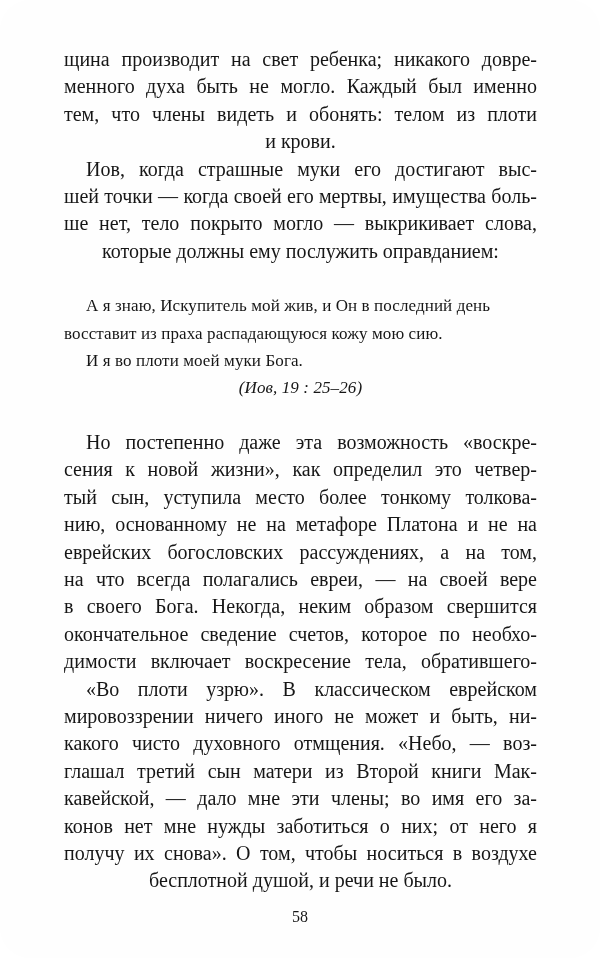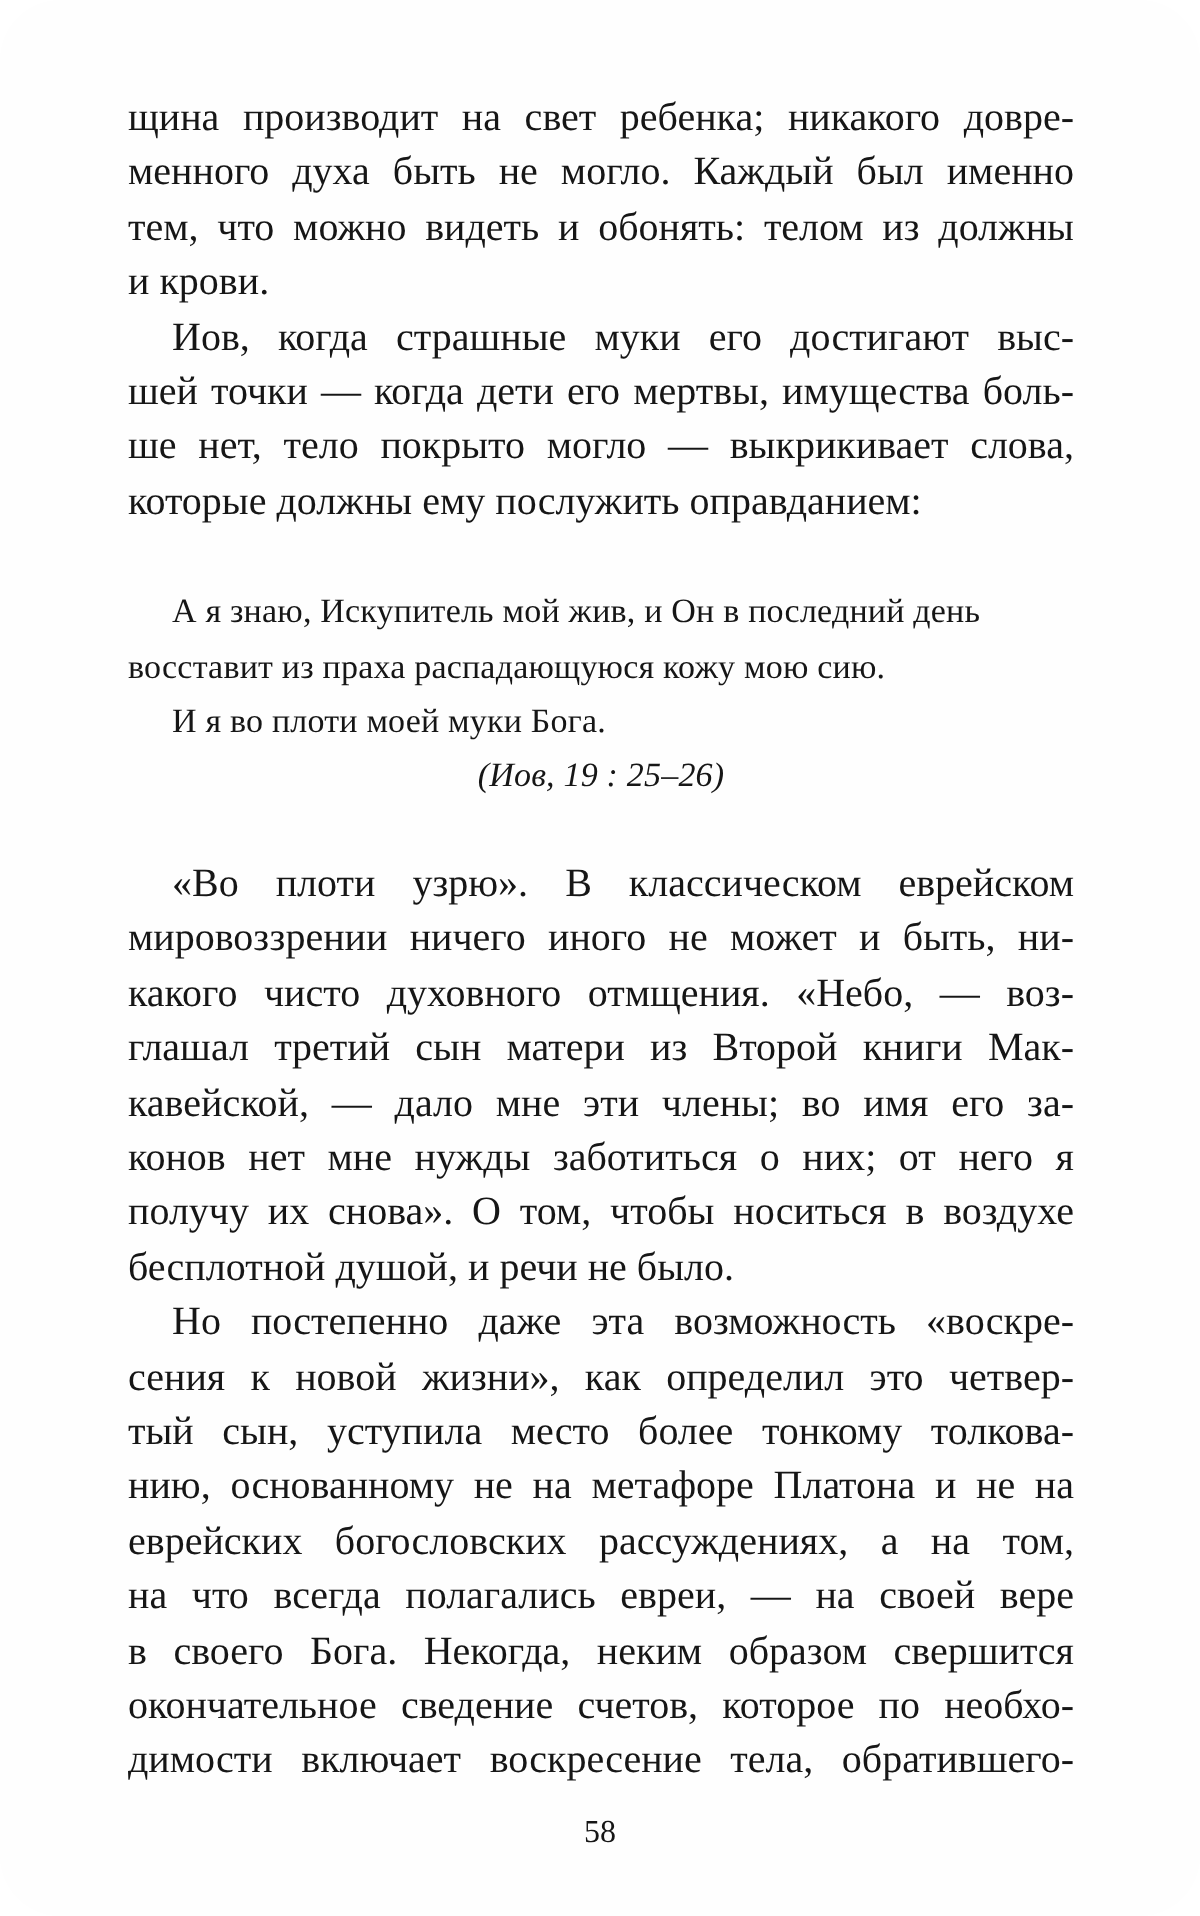--- a/index.html
+++ b/index.html
@@ -70,7 +70,7 @@
     <div class="para">
         <div class="line fill">щина производит на свет ребенка; никакого довре-</div>
         <div class="line fill">менного духа быть не могло. Каждый был именно</div>
-        <div class="line fill">тем, что можно видеть и обонять: телом из должны</div>
+        <div class="line fill">тем, что члены видеть и обонять: телом из плоти</div>
         <div class="line">и крови.</div>
       </div>
 

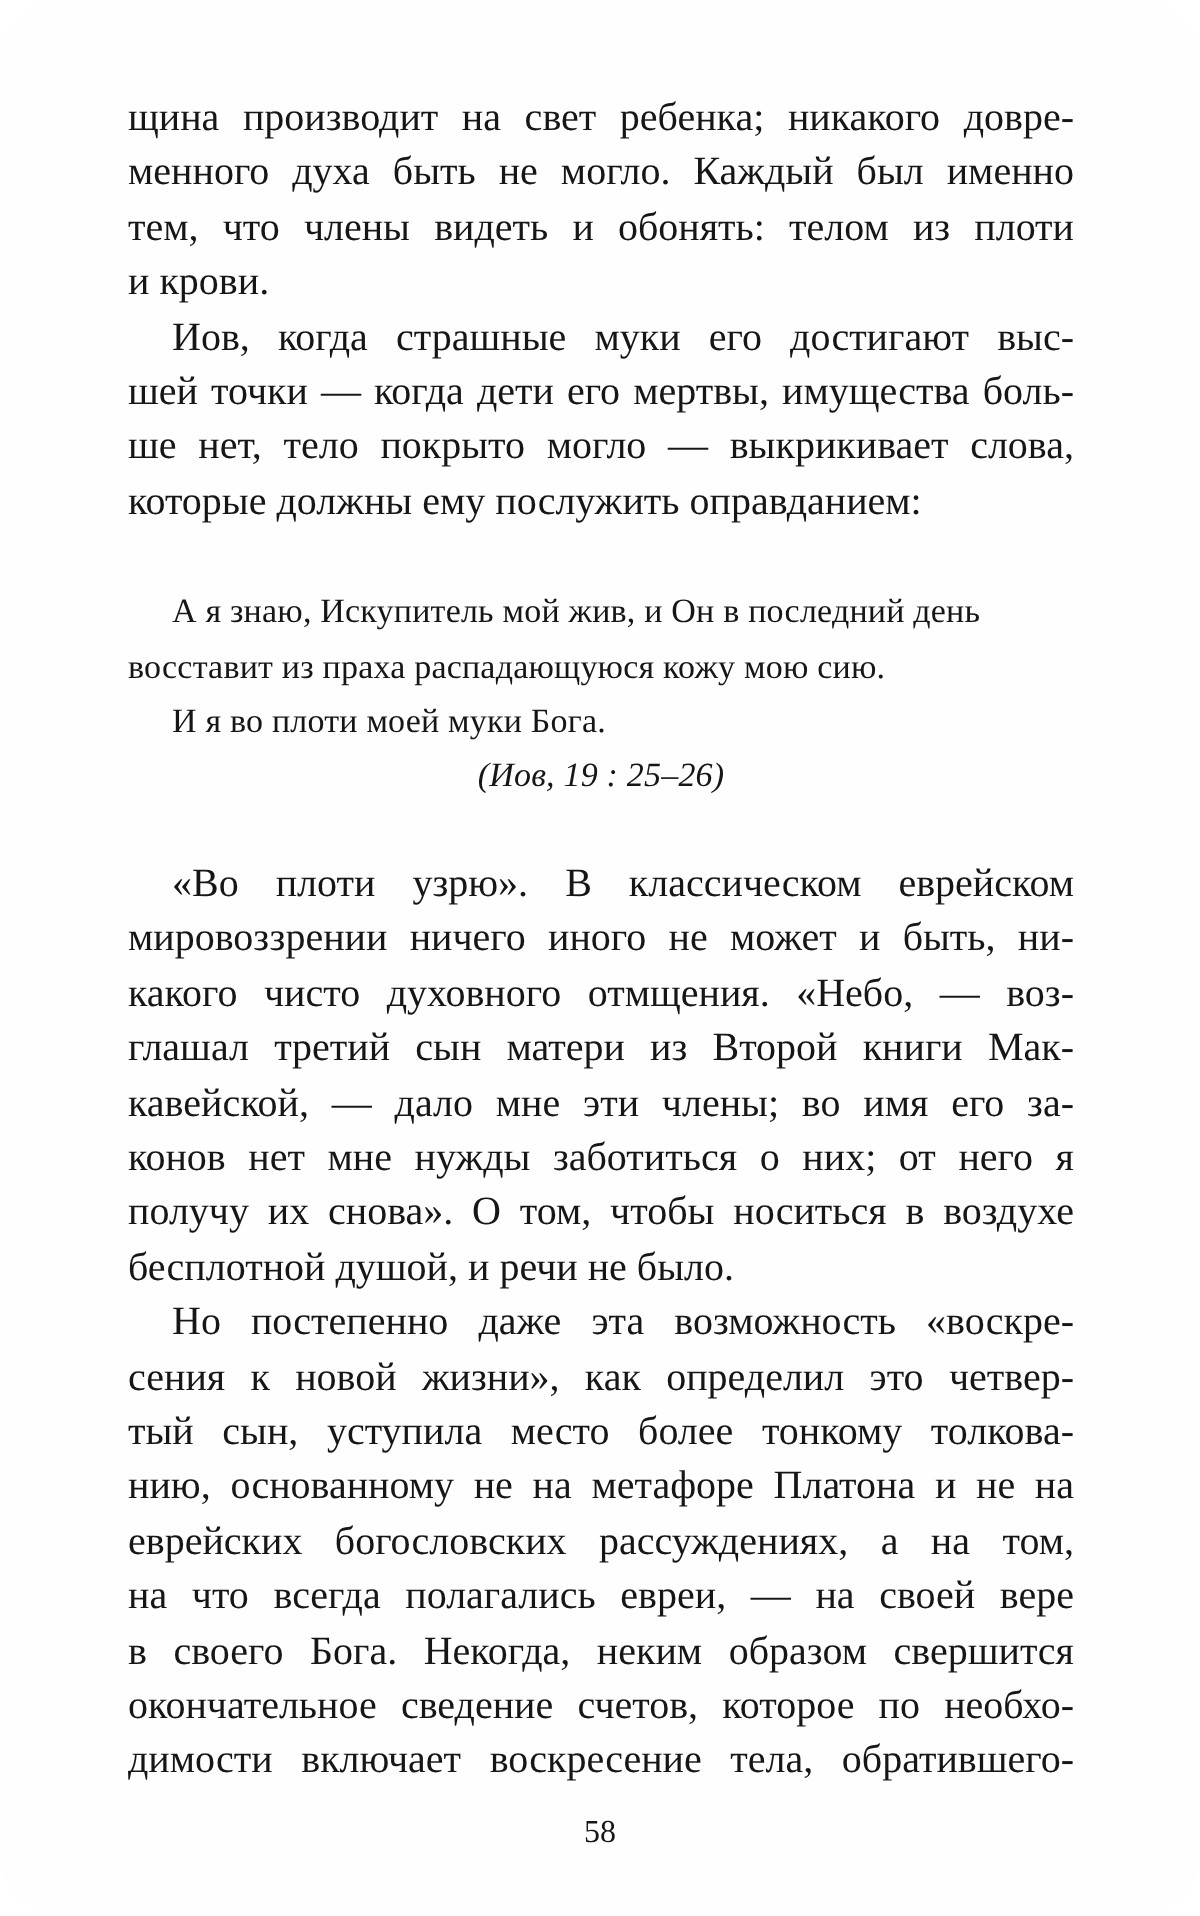--- a/index.html
+++ b/index.html
@@ -27,6 +27,7 @@
   }
   .para .line {
     white-space: normal;
+    text-align: center;
   }
   .line.fill {
     text-align: justify;

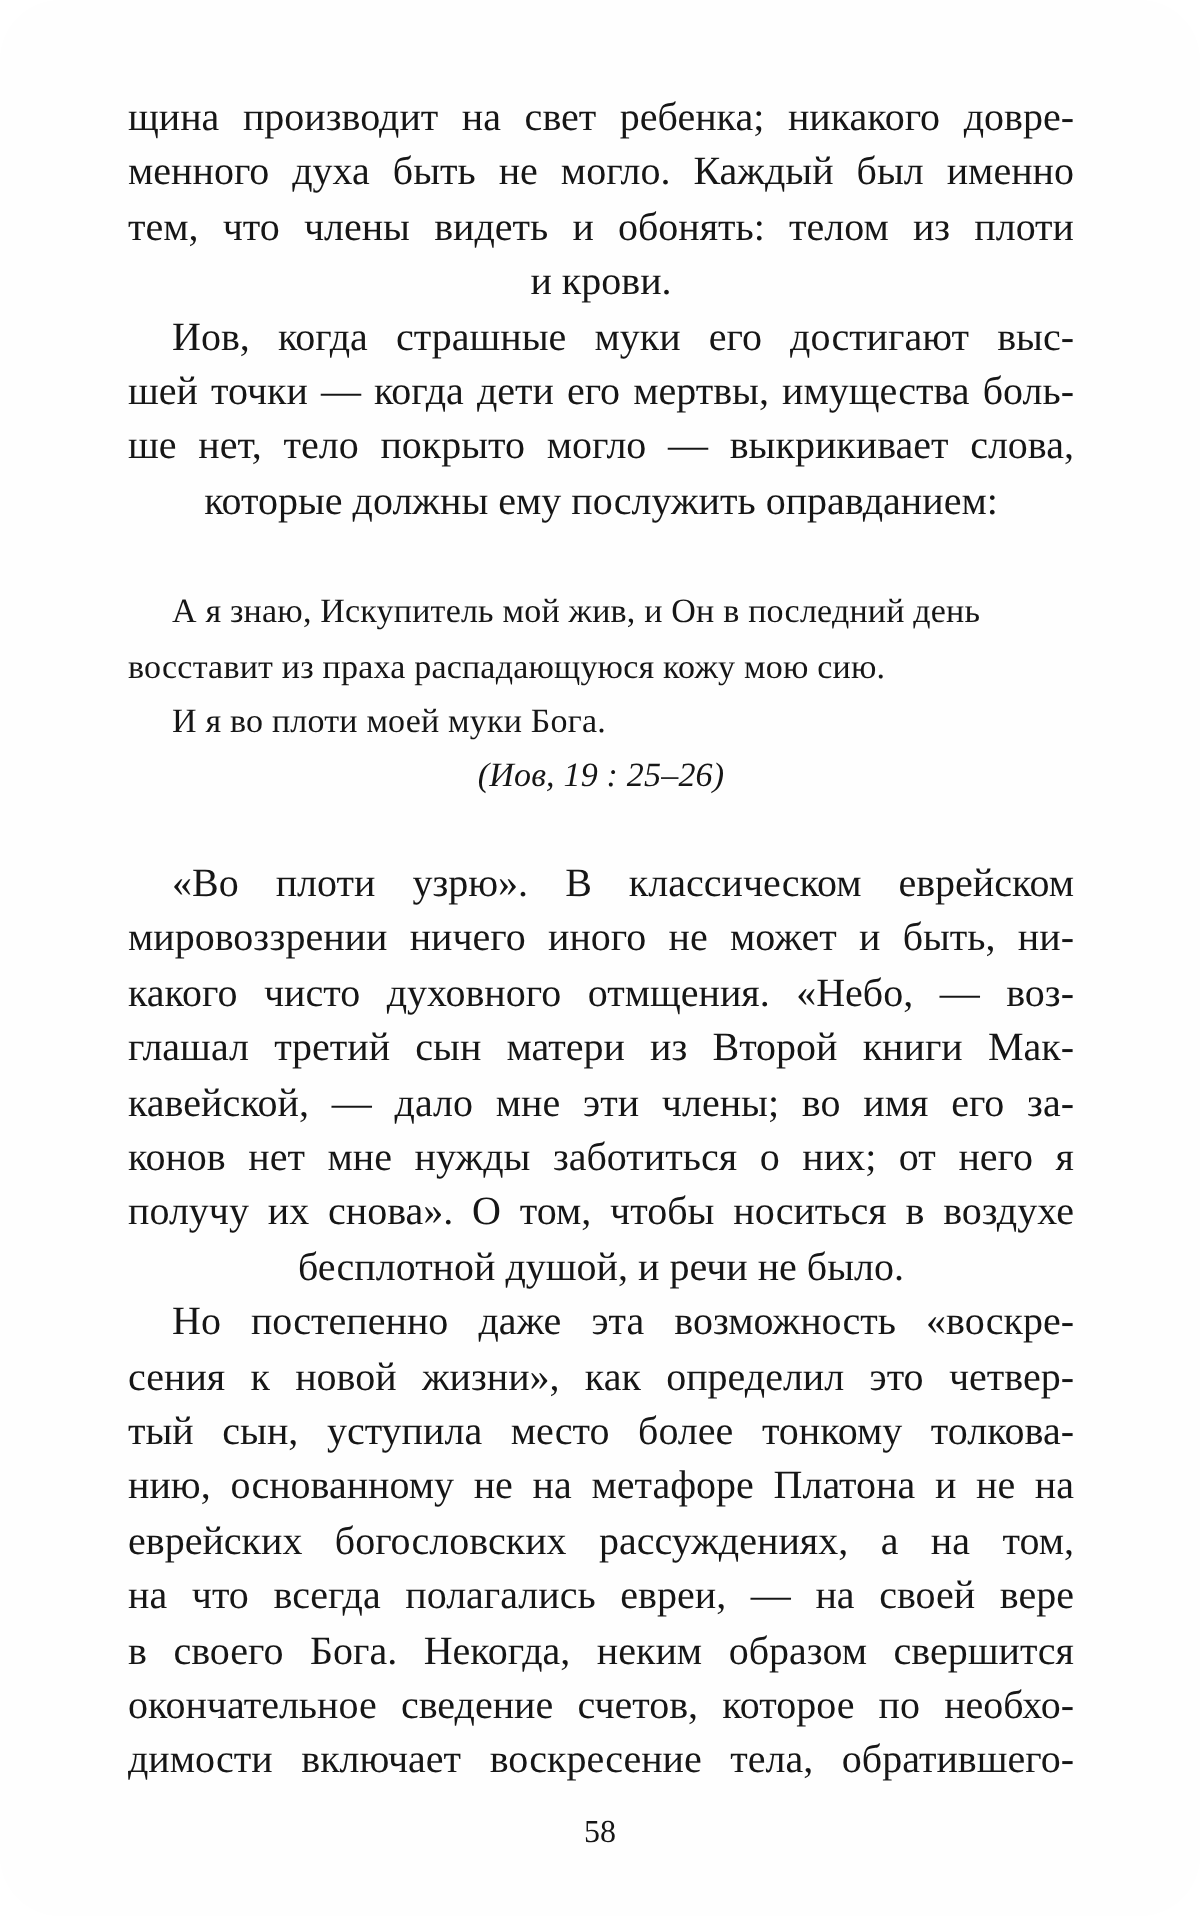--- a/index.html
+++ b/index.html
@@ -77,7 +77,7 @@
 
     <div class="para">
         <div class="line fill indent">Иов, когда страшные муки его достигают выс-</div>
-        <div class="line fill">шей точки — когда дети его мертвы, имущества боль-</div>
+        <div class="line fill">шей точки — когда своей его мертвы, имущества боль-</div>
         <div class="line fill">ше нет, тело покрыто могло — выкрикивает слова,</div>
         <div class="line">которые должны ему послужить оправданием:</div>
       </div>

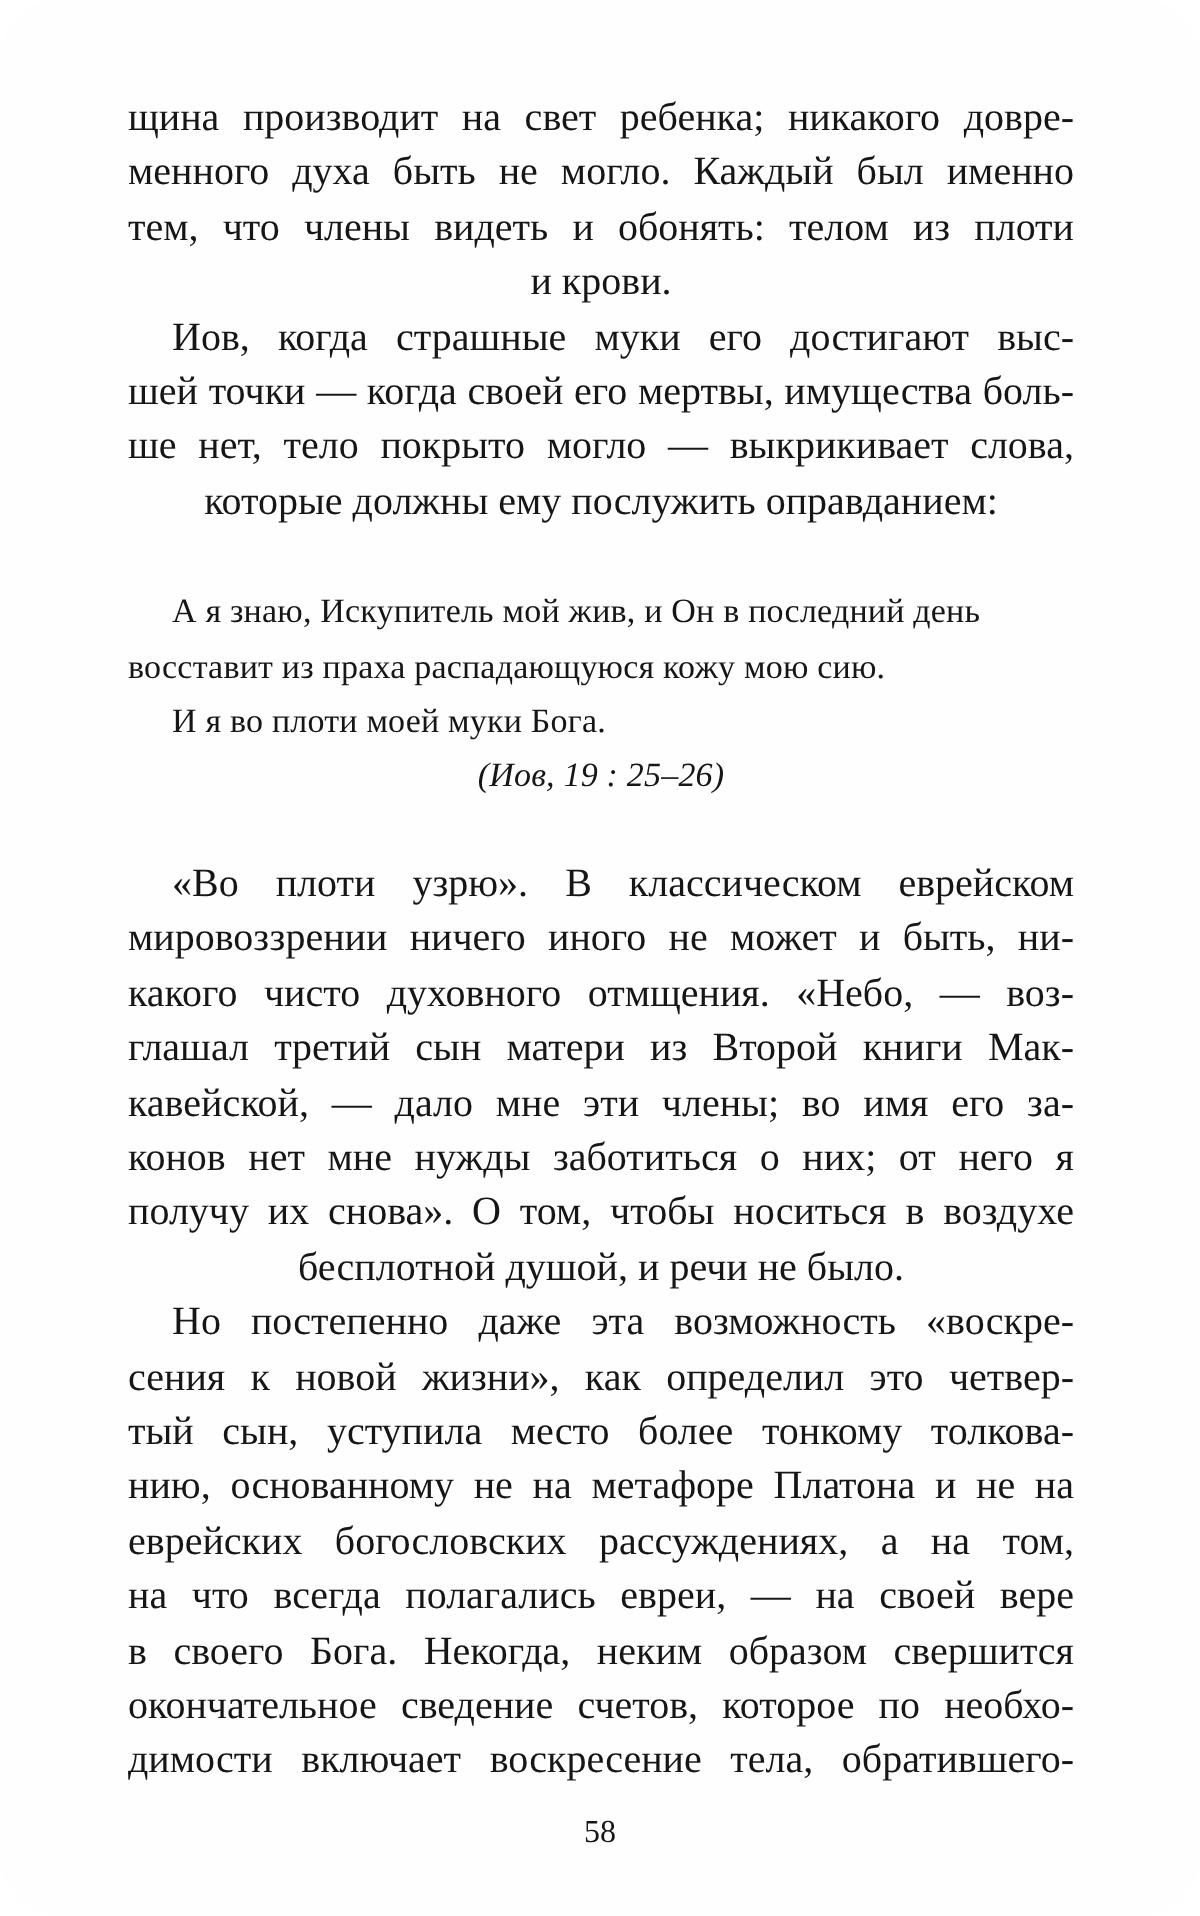--- a/index.html
+++ b/index.html
@@ -94,17 +94,6 @@
     </blockquote>
 
     <div class="para">
-        <div class="line fill indent">«Во плоти узрю». В классическом еврейском</div>
-        <div class="line fill">мировоззрении ничего иного не может и быть, ни-</div>
-        <div class="line fill">какого чисто духовного отмщения. «Небо, — воз-</div>
-        <div class="line fill">глашал третий сын матери из Второй книги Мак-</div>
-        <div class="line fill">кавейской, — дало мне эти члены; во имя его за-</div>
-        <div class="line fill">конов нет мне нужды заботиться о них; от него я</div>
-        <div class="line fill">получу их снова». О том, чтобы носиться в воздухе</div>
-        <div class="line">бесплотной душой, и речи не было.</div>
-      </div>
-
-    <div class="para">
         <div class="line fill indent">Но постепенно даже эта возможность «воскре-</div>
         <div class="line fill">сения к новой жизни», как определил это четвер-</div>
         <div class="line fill">тый сын, уступила место более тонкому толкова-</div>
@@ -116,6 +105,17 @@
         <div class="line fill">димости включает воскресение тела, обратившего-</div>
       </div>
 
+    <div class="para">
+        <div class="line fill indent">«Во плоти узрю». В классическом еврейском</div>
+        <div class="line fill">мировоззрении ничего иного не может и быть, ни-</div>
+        <div class="line fill">какого чисто духовного отмщения. «Небо, — воз-</div>
+        <div class="line fill">глашал третий сын матери из Второй книги Мак-</div>
+        <div class="line fill">кавейской, — дало мне эти члены; во имя его за-</div>
+        <div class="line fill">конов нет мне нужды заботиться о них; от него я</div>
+        <div class="line fill">получу их снова». О том, чтобы носиться в воздухе</div>
+        <div class="line">бесплотной душой, и речи не было.</div>
+      </div>
+
   </div>
 
   <div class="page-number">58</div>

